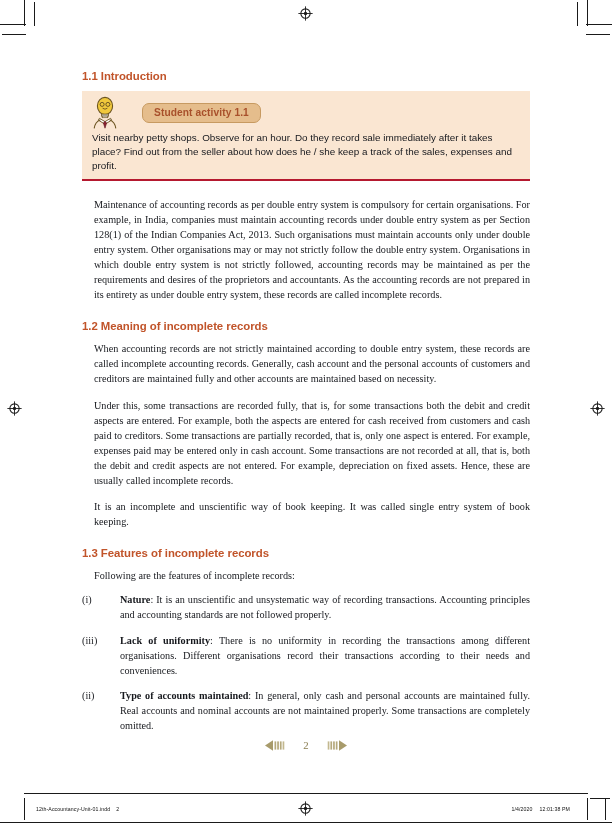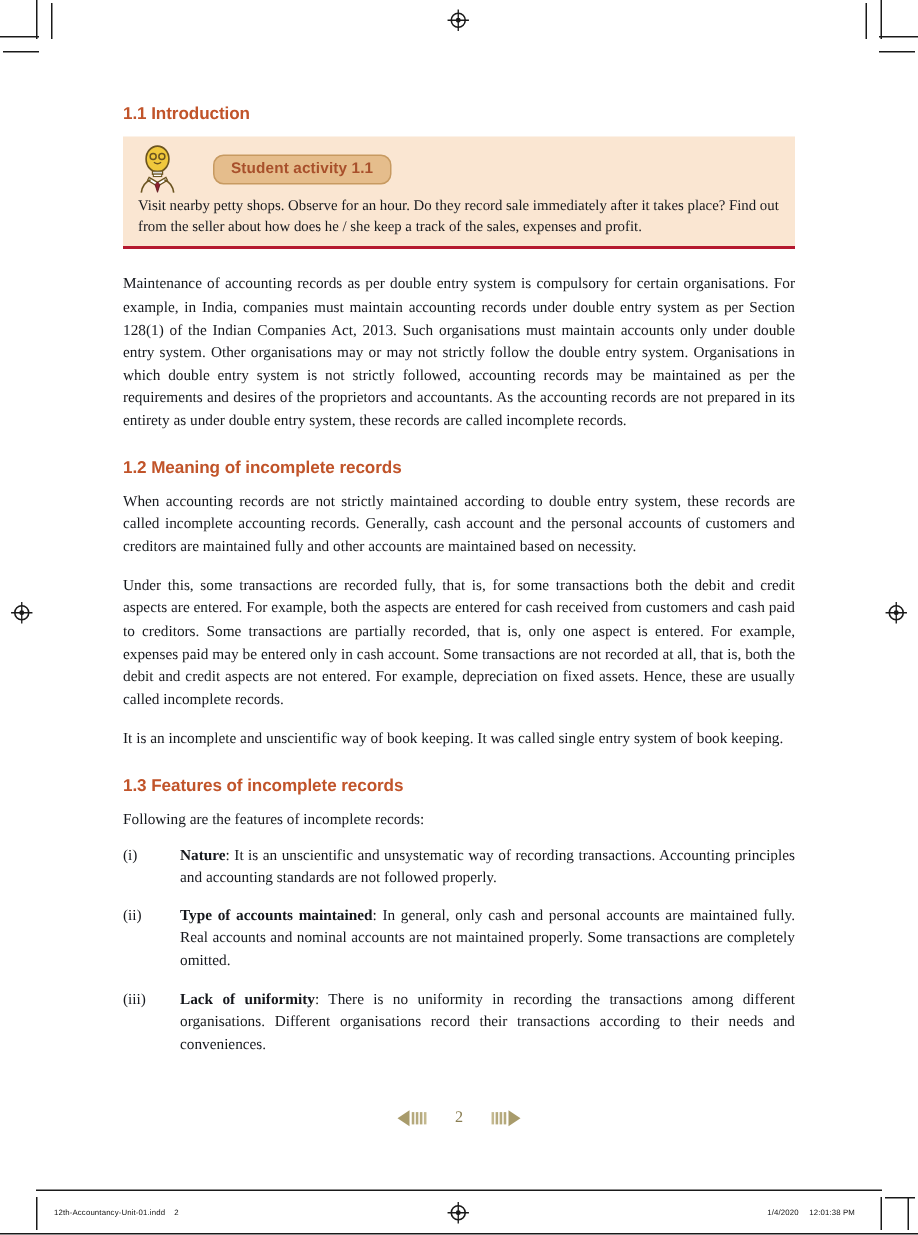--- a/index.html
+++ b/index.html
@@ -135,7 +135,7 @@
     line-height: 1.15;
   }
   .activity-body {
-    font-family: Liberation Serif, serif;
+    font-family: Liberation Sans, sans-serif;
     font-size: 9.9px;
     line-height: 14.2px;
     color: #16181d;

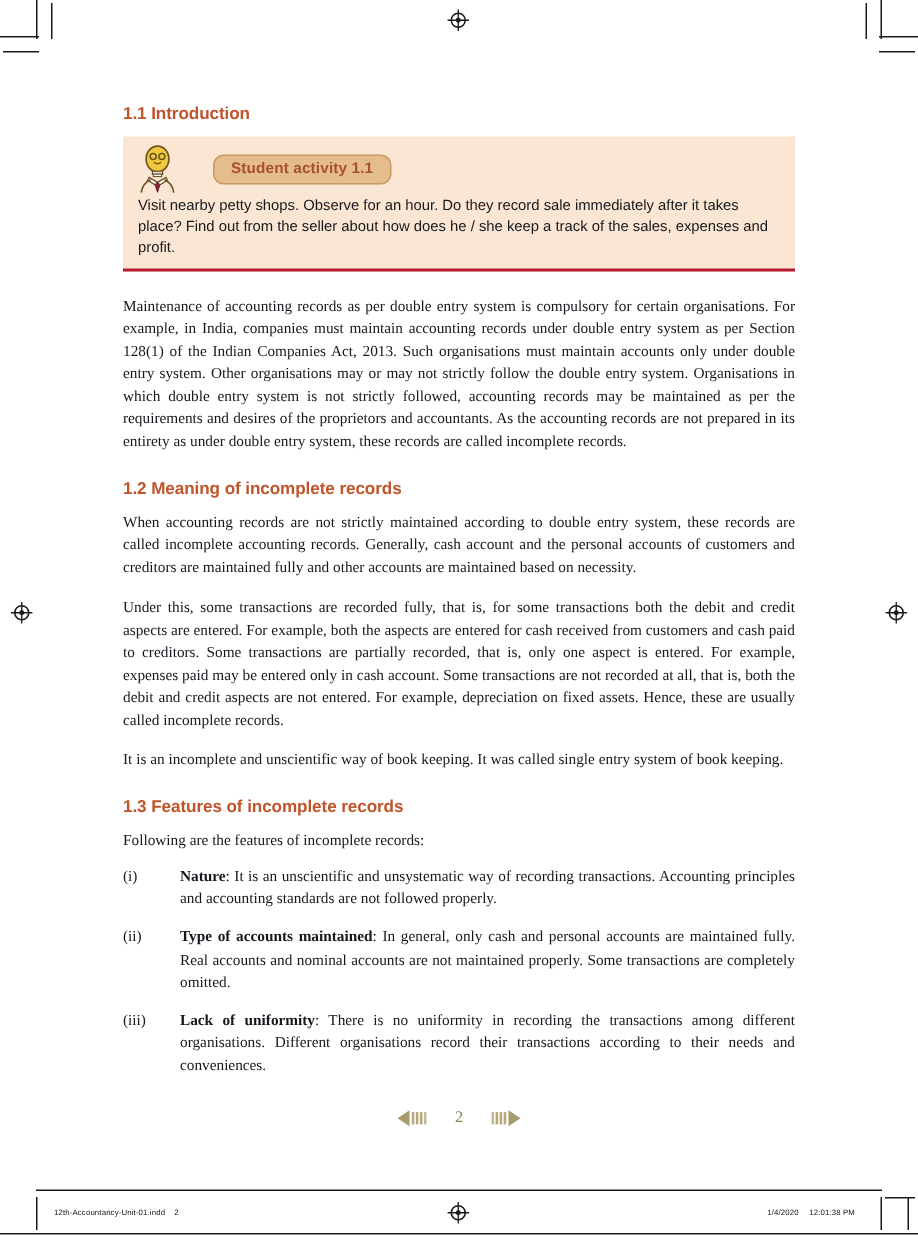--- a/index.html
+++ b/index.html
@@ -95,7 +95,7 @@
     line-height: 15.1px;
     color: #16181d;
     text-align: justify;
-    margin: 0 0 11px 0;
+    margin: 0 0 11px 12px;
     hyphens: none;
   }
   p.body-text.tight { margin-bottom: 9px; }

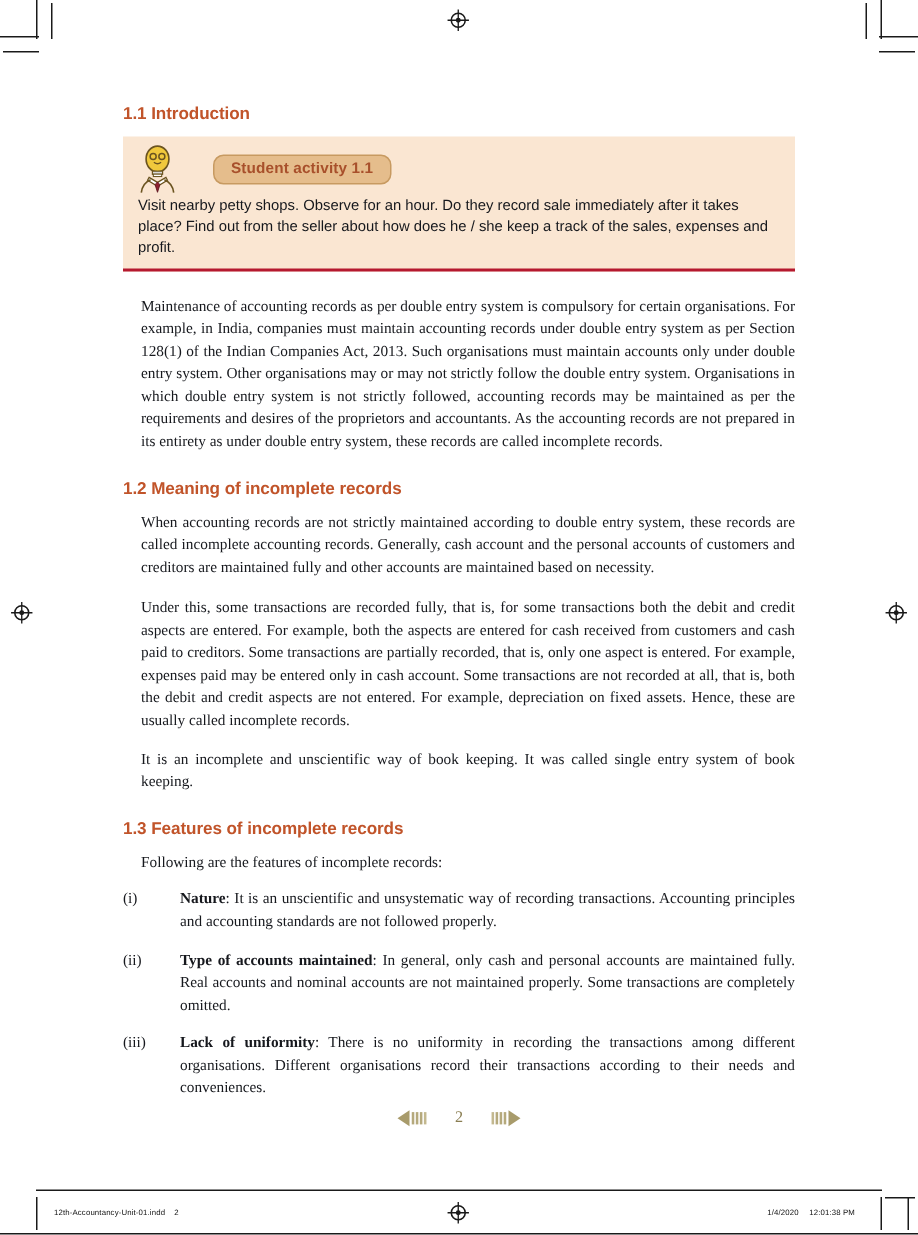--- a/index.html
+++ b/index.html
@@ -274,13 +274,13 @@
       </div>
 
       <div class="feature-item">
+        <span class="feature-marker">(iii)</span>
+        <span class="feature-text"><b>Lack of uniformity</b><span>: There is no uniformity in recording the transactions among different organisations. Different organisations record their transactions according to their needs and conveniences.</span></span>
+      </div>
+
+      <div class="feature-item">
         <span class="feature-marker">(ii)</span>
         <span class="feature-text"><b>Type of accounts maintained</b><span>: In general, only cash and personal accounts are maintained fully. Real accounts and nominal accounts are not maintained properly. Some transactions are completely omitted.</span></span>
-      </div>
-
-      <div class="feature-item">
-        <span class="feature-marker">(iii)</span>
-        <span class="feature-text"><b>Lack of uniformity</b><span>: There is no uniformity in recording the transactions among different organisations. Different organisations record their transactions according to their needs and conveniences.</span></span>
       </div>
 
     </div>

